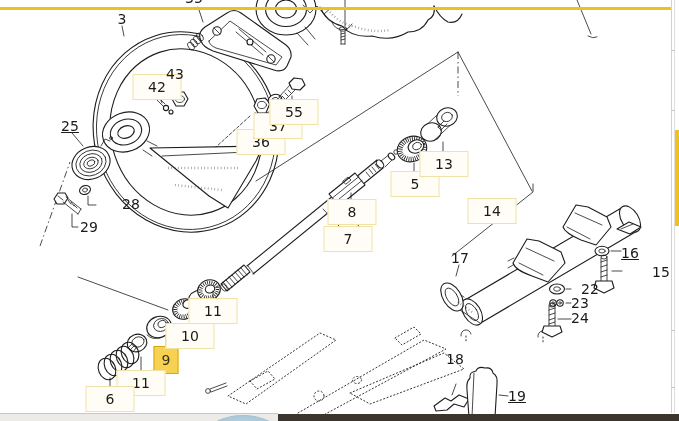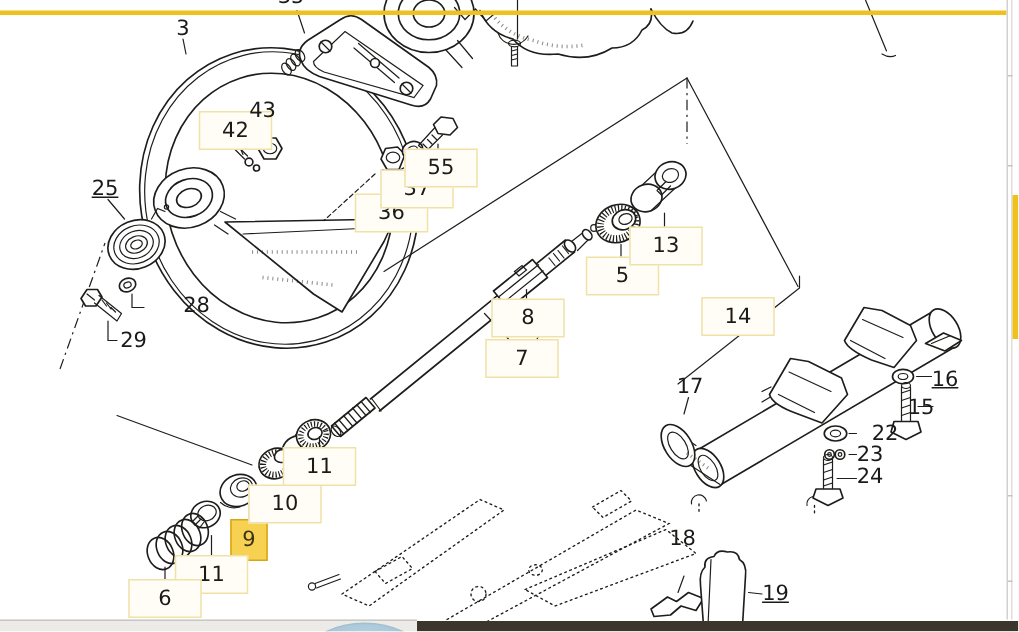--- a/index.html
+++ b/index.html
@@ -338,7 +338,7 @@
       <div class="part-label boxed" style="left: 492px; top: 211px;">14</div>
       <div class="part-label plain" style="left: 460px; top: 258px;">17</div>
       <div class="part-label plain" style="left: 630px; top: 253px; text-decoration: underline;">16</div>
-      <div class="part-label plain" style="left: 614px; top: 272px;">15</div>
+      <div class="part-label plain" style="left: 661px; top: 272px;">15</div>
       <div class="part-label plain" style="left: 580px; top: 289px; margin-left: 10px;">22</div>
       <div class="part-label plain" style="left: 580px; top: 303px;">23</div>
       <div class="part-label plain" style="left: 580px; top: 318px;">24</div>

